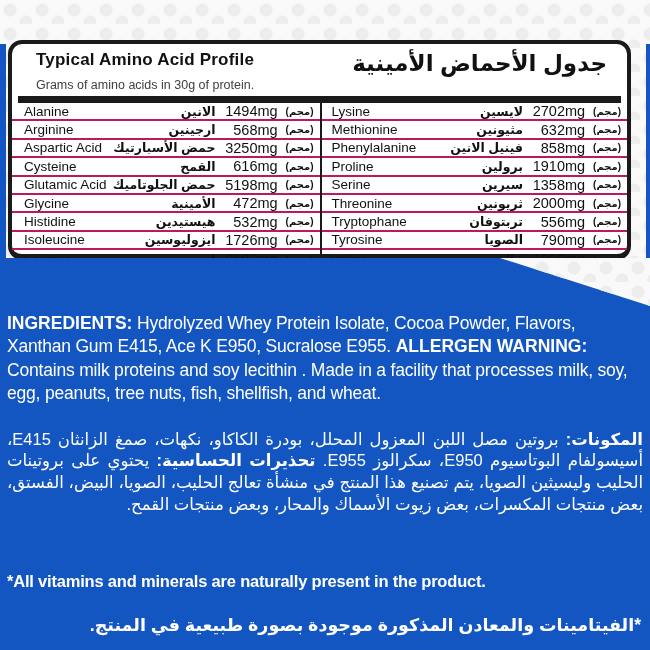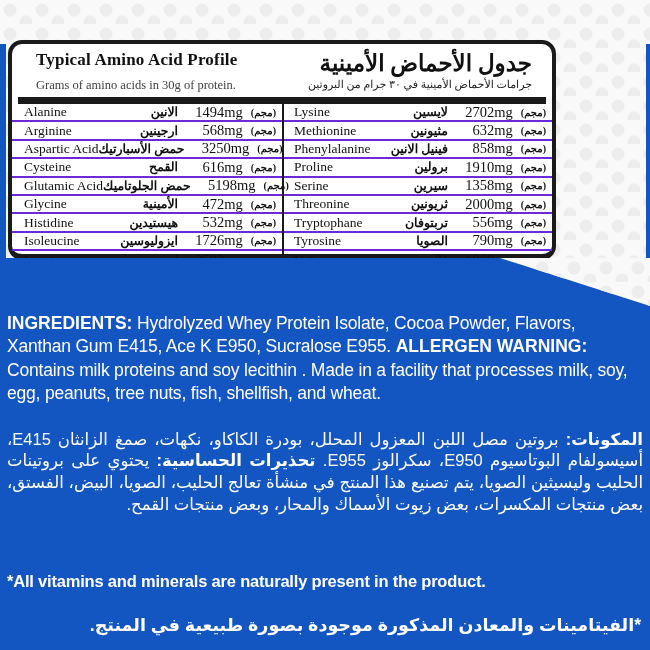--- a/index.html
+++ b/index.html
@@ -18,11 +18,10 @@
 
   
   .amino-box{
-    position:absolute;left:8px;top:40px;width:548px;height:220px;
+    position:absolute;left:8px;top:40px;width:623px;height:220px;
     box-sizing:border-box;background:#fff;
     border:4px solid #1a1a1a;border-bottom-width:6px;border-radius:14px;
     padding-top:4px;
-    font-family:Liberation Serif, serif;
   }
   .box-head{display:flex;justify-content:space-between;align-items:flex-start;padding:2px 20px 0 24px;}
   .title-en{font-size:17px;font-weight:700;color:#111;letter-spacing:.2px;}

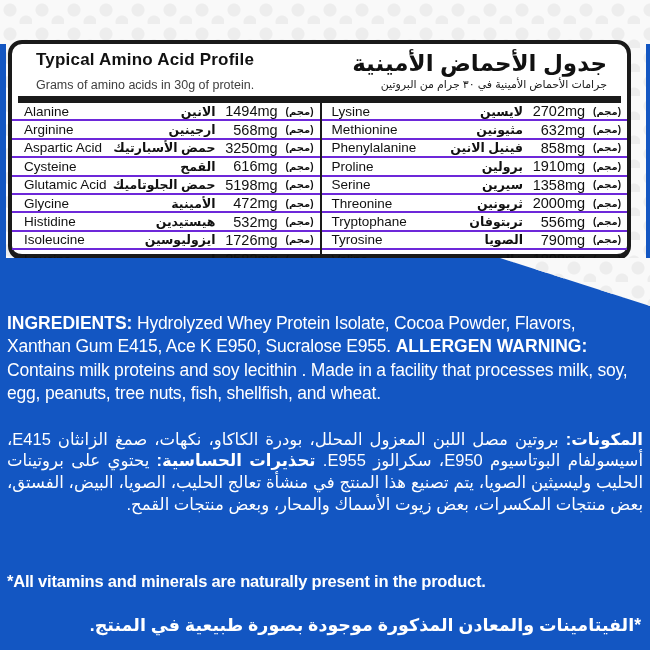--- a/index.html
+++ b/index.html
@@ -83,7 +83,6 @@
   </div>
   <div class="box-sub">
     <div class="sub-en">Grams of amino acids in 30g of protein.</div>
-    <div class="sub-ar">جرامات الأحماض الأمينية في ٣٠ جرام من البروتين</div>
   </div>
   <div class="head-bar"></div>
   <div class="tbody">

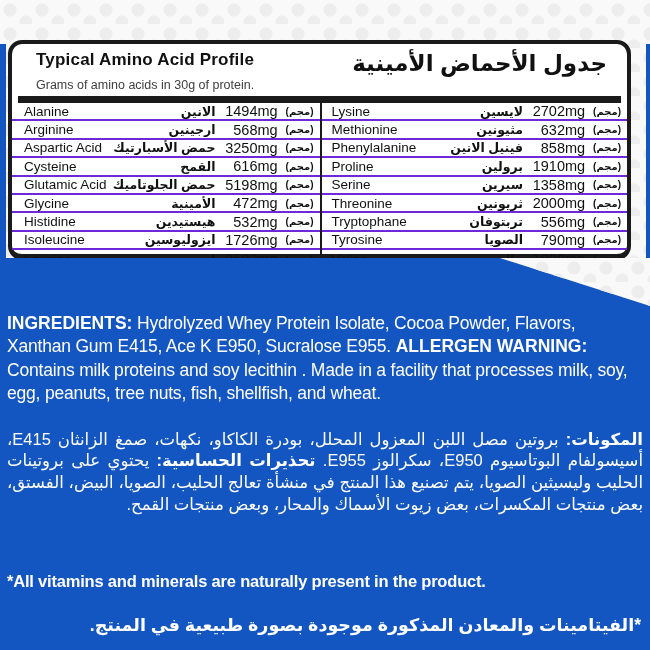--- a/index.html
+++ b/index.html
@@ -35,7 +35,7 @@
   .tcol{flex:1;min-width:0;}
   .trow{
     display:flex;align-items:center;height:18.4px;
-    border-bottom:2px solid #6d28d9;box-sizing:border-box;
+    border-bottom:2px solid #be185d;box-sizing:border-box;
     padding:0 6px 0 12px;
   }
   .tcol .trow:last-child{border-bottom:none;}

